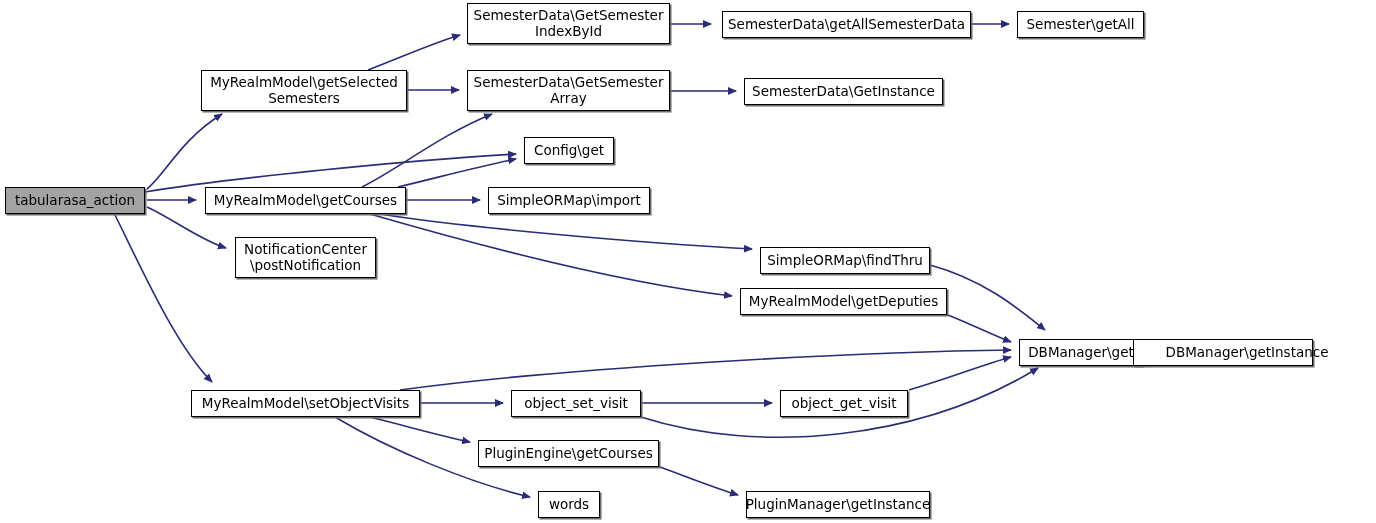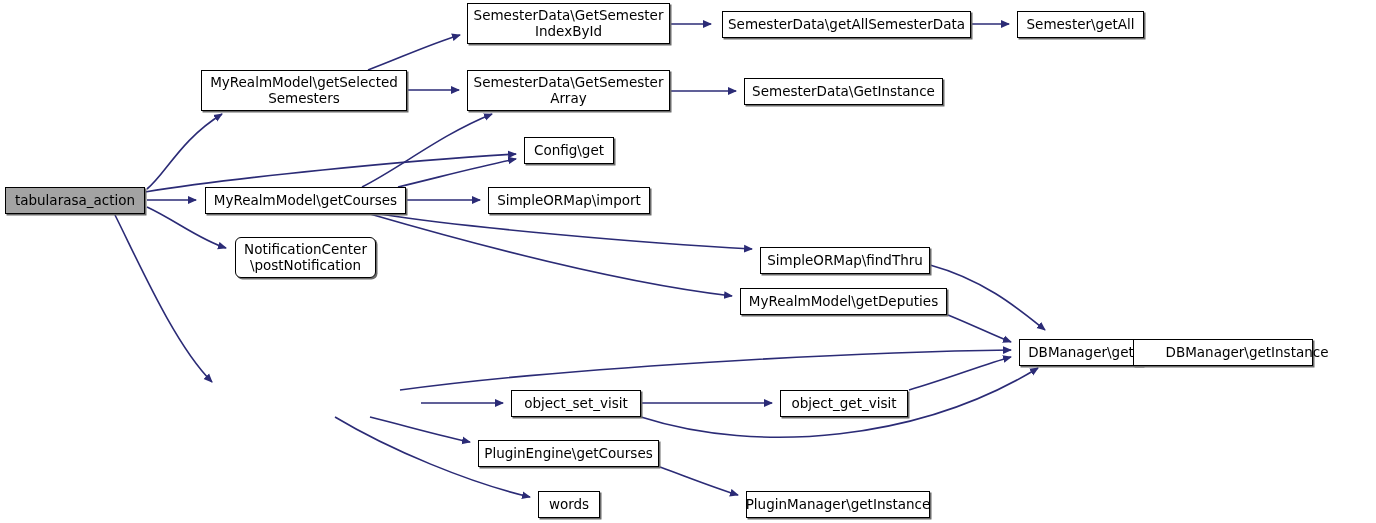--- a/index.html
+++ b/index.html
@@ -110,7 +110,7 @@
     <span>MyRealmModel\getCourses</span>
   </div>
 
-  <div class="node" style="left:235px;top:237px;width:141px;height:41px;border-radius:6px;">
+  <div class="node" style="left:235px;top:237px;width:141px;height:41px;">
     <span>NotificationCenter
 \postNotification</span>
   </div>

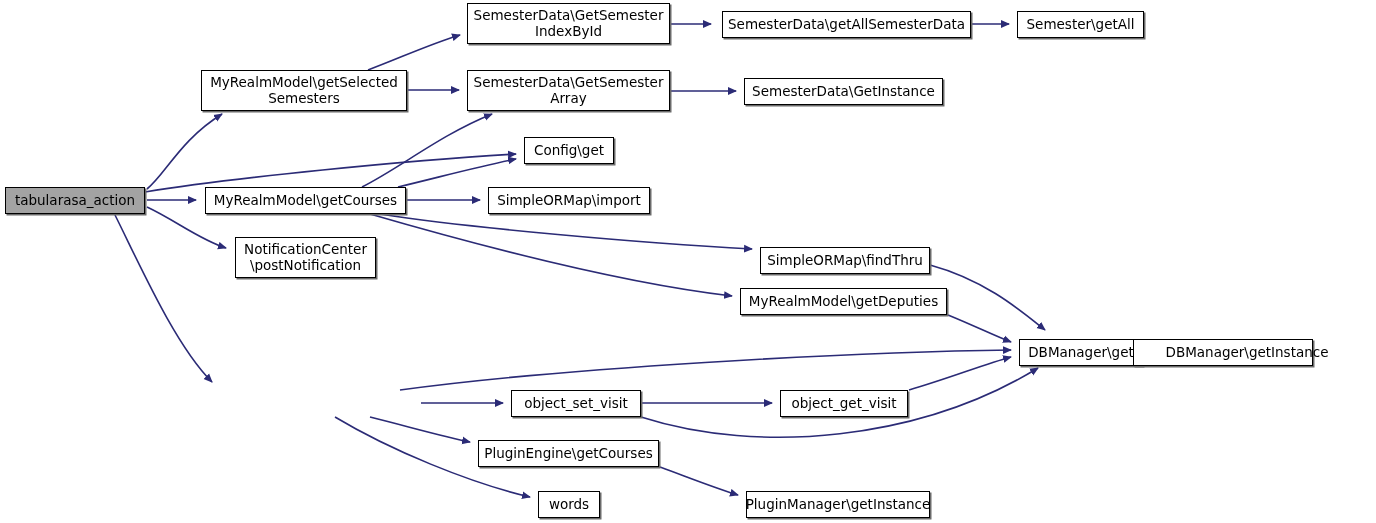--- a/index.html
+++ b/index.html
@@ -115,6 +115,9 @@
 \postNotification</span>
   </div>
 
+  <div class="node" style="left:191px;top:390px;width:229px;height:27px;">
+    <span>MyRealmModel\setObjectVisits</span>
+  </div>
 
   <div class="node" style="left:467px;top:3px;width:203px;height:41px;">
     <span>SemesterData\GetSemester

